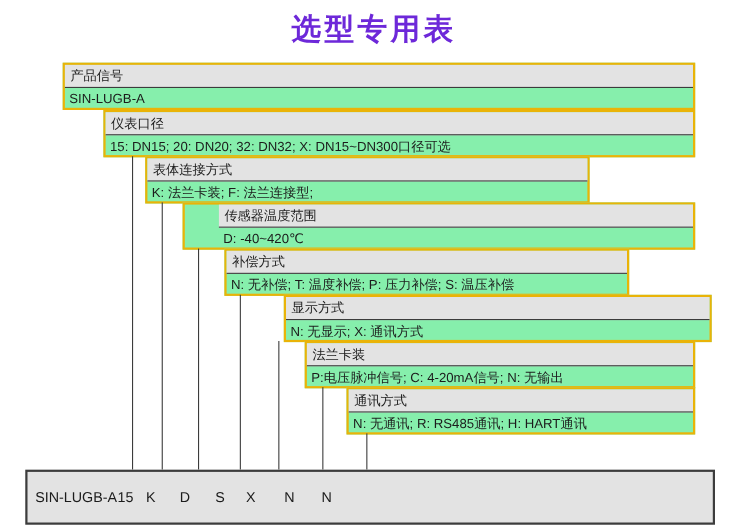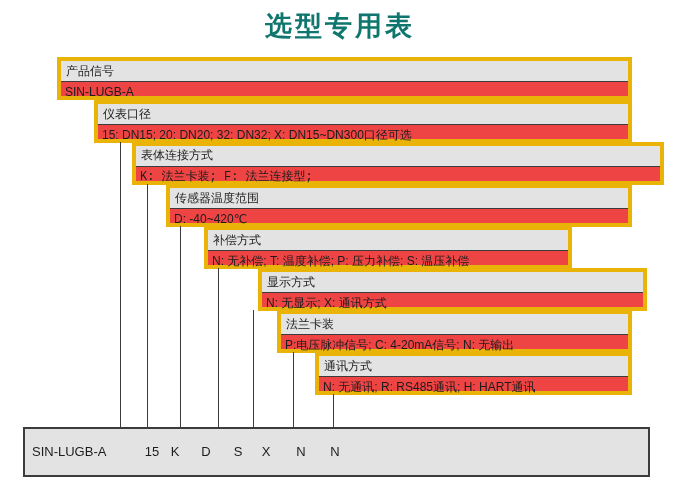--- a/index.html
+++ b/index.html
@@ -9,7 +9,7 @@
   }
   .title{
     position:absolute;left:0;top:8px;width:100%;text-align:center;
-    font-size:27px;font-weight:bold;letter-spacing:3px;color:#0f766e;
+    font-size:27px;font-weight:bold;letter-spacing:3px;color:#6d28d9;
   }
   .block{
     position:absolute;box-sizing:border-box;height:43px;

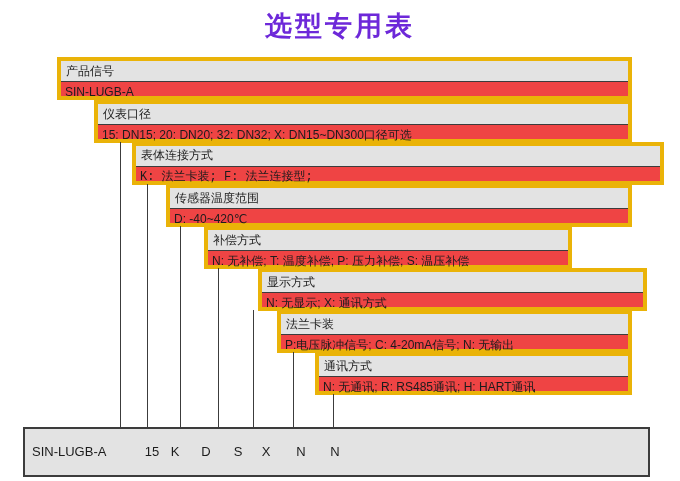--- a/index.html
+++ b/index.html
@@ -13,7 +13,7 @@
   }
   .block{
     position:absolute;box-sizing:border-box;height:43px;
-    background:#ef4444;border:4px solid #eab308;
+    background:#86efac;border:2px solid #eab308;
   }
   .block .hdr{
     box-sizing:border-box;height:21px;background:#e3e3e3;

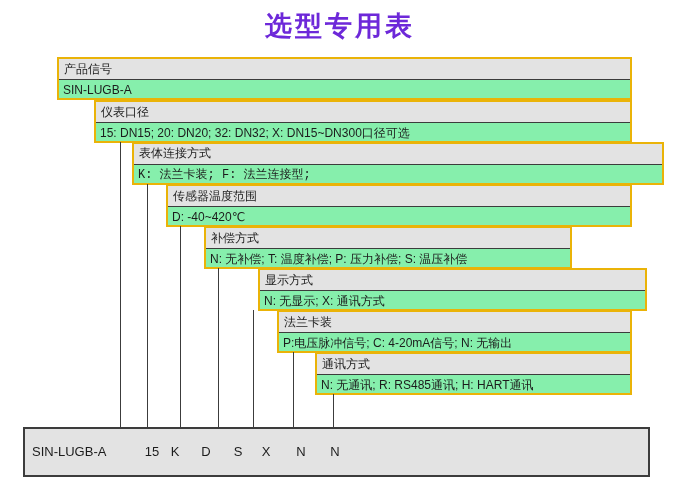--- a/index.html
+++ b/index.html
@@ -51,7 +51,7 @@
     <div class="val">15: DN15; 20: DN20; 32: DN32; X: DN15~DN300口径可选</div>
   </div>
 
-  <div class="block" style="left:132px;top:142px;width:532px;font-family:Liberation Mono, monospace;">
+  <div class="block" style="left:132px;top:142px;width:404px;">
     <div class="hdr">表体连接方式</div>
     <div class="val">K: 法兰卡装; F: 法兰连接型;</div>
   </div>

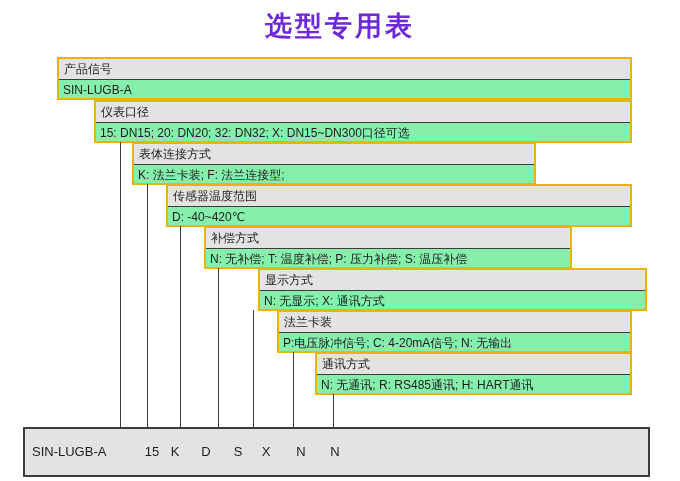--- a/index.html
+++ b/index.html
@@ -56,7 +56,7 @@
     <div class="val">K: 法兰卡装; F: 法兰连接型;</div>
   </div>
 
-  <div class="block" style="left:166px;top:184px;width:466px;">
+  <div class="block" style="left:166px;top:184px;width:466px;padding-left:31px;">
     <div class="hdr">传感器温度范围</div>
     <div class="val">D: -40~420℃</div>
   </div>

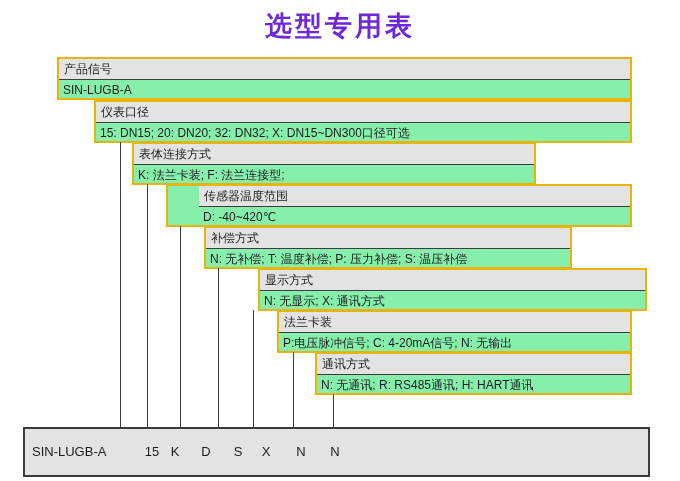--- a/index.html
+++ b/index.html
@@ -30,7 +30,7 @@
     box-sizing:border-box;background:#e3e3e3;border:2px solid #3c3c3c;
   }
   .model{position:absolute;left:7px;top:15px;font-size:13px;white-space:nowrap;}
-  .code{position:absolute;top:15px;font-size:13px;transform:translateX(-50%);margin-left:38px;}
+  .code{position:absolute;top:15px;font-size:13px;transform:translateX(-50%);}
   .desc{position:absolute;left:334px;top:4px;font-size:12px;line-height:15px;white-space:nowrap;}
   .desc div{height:15px;}
 </style>

